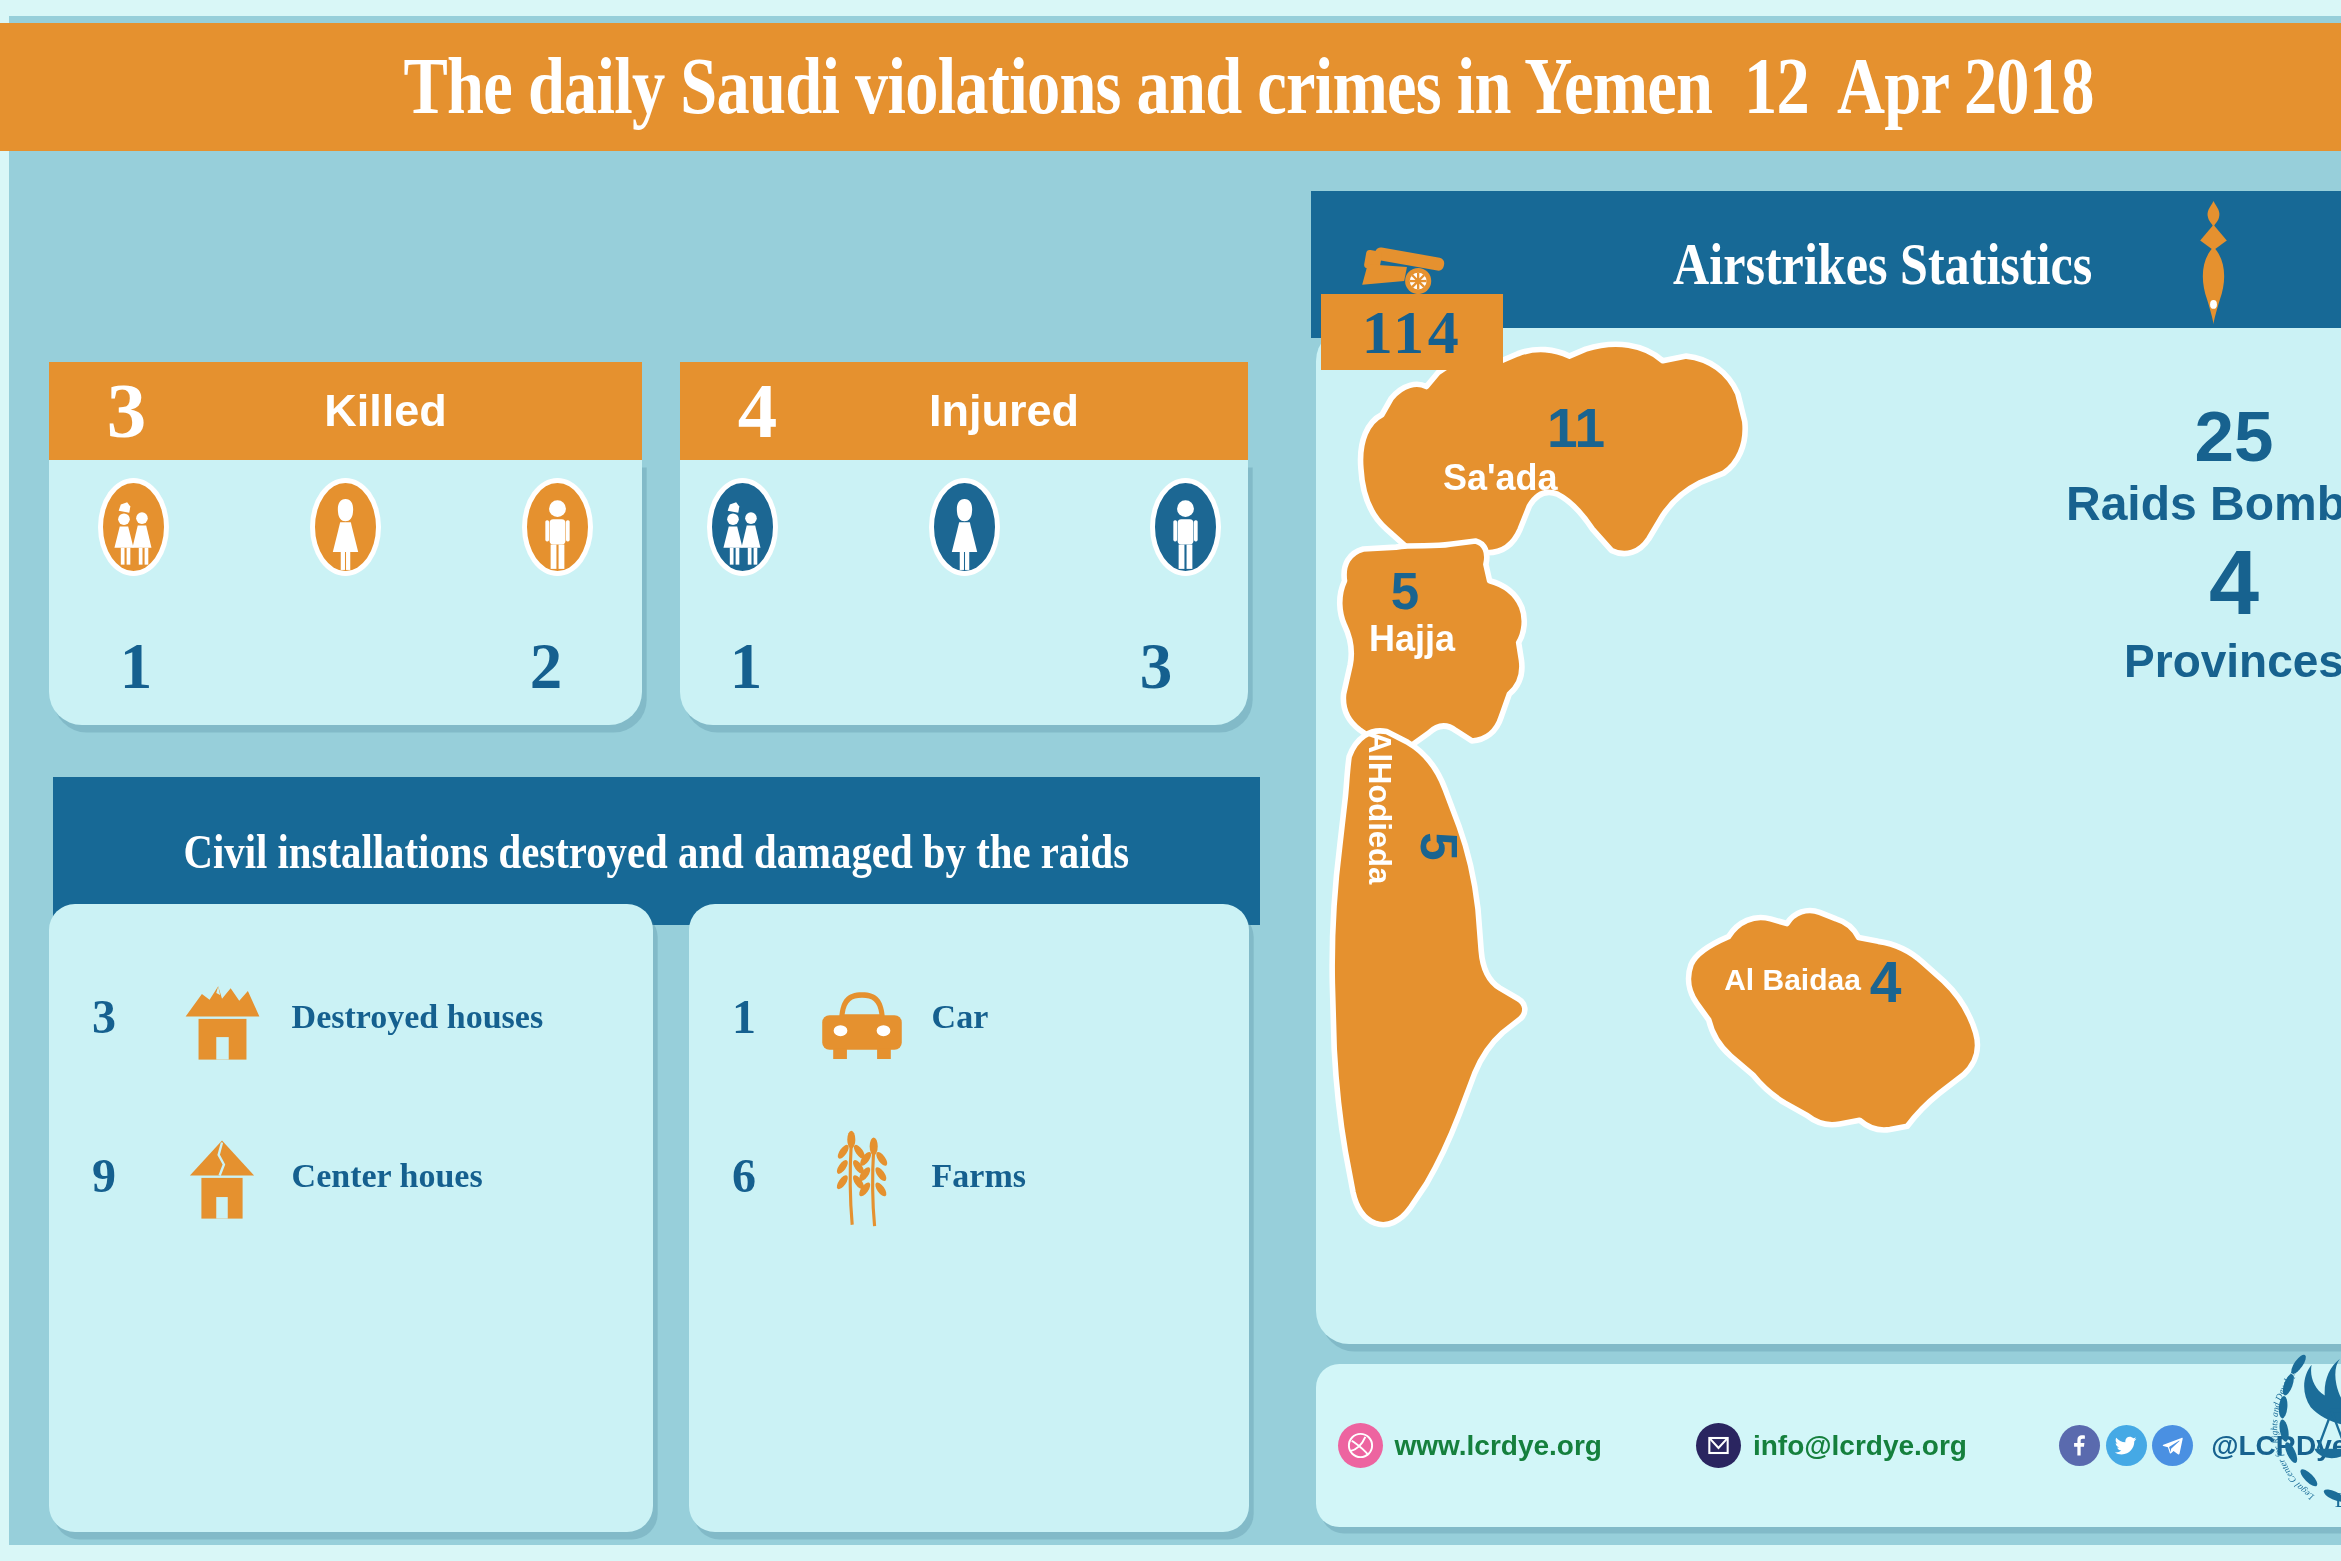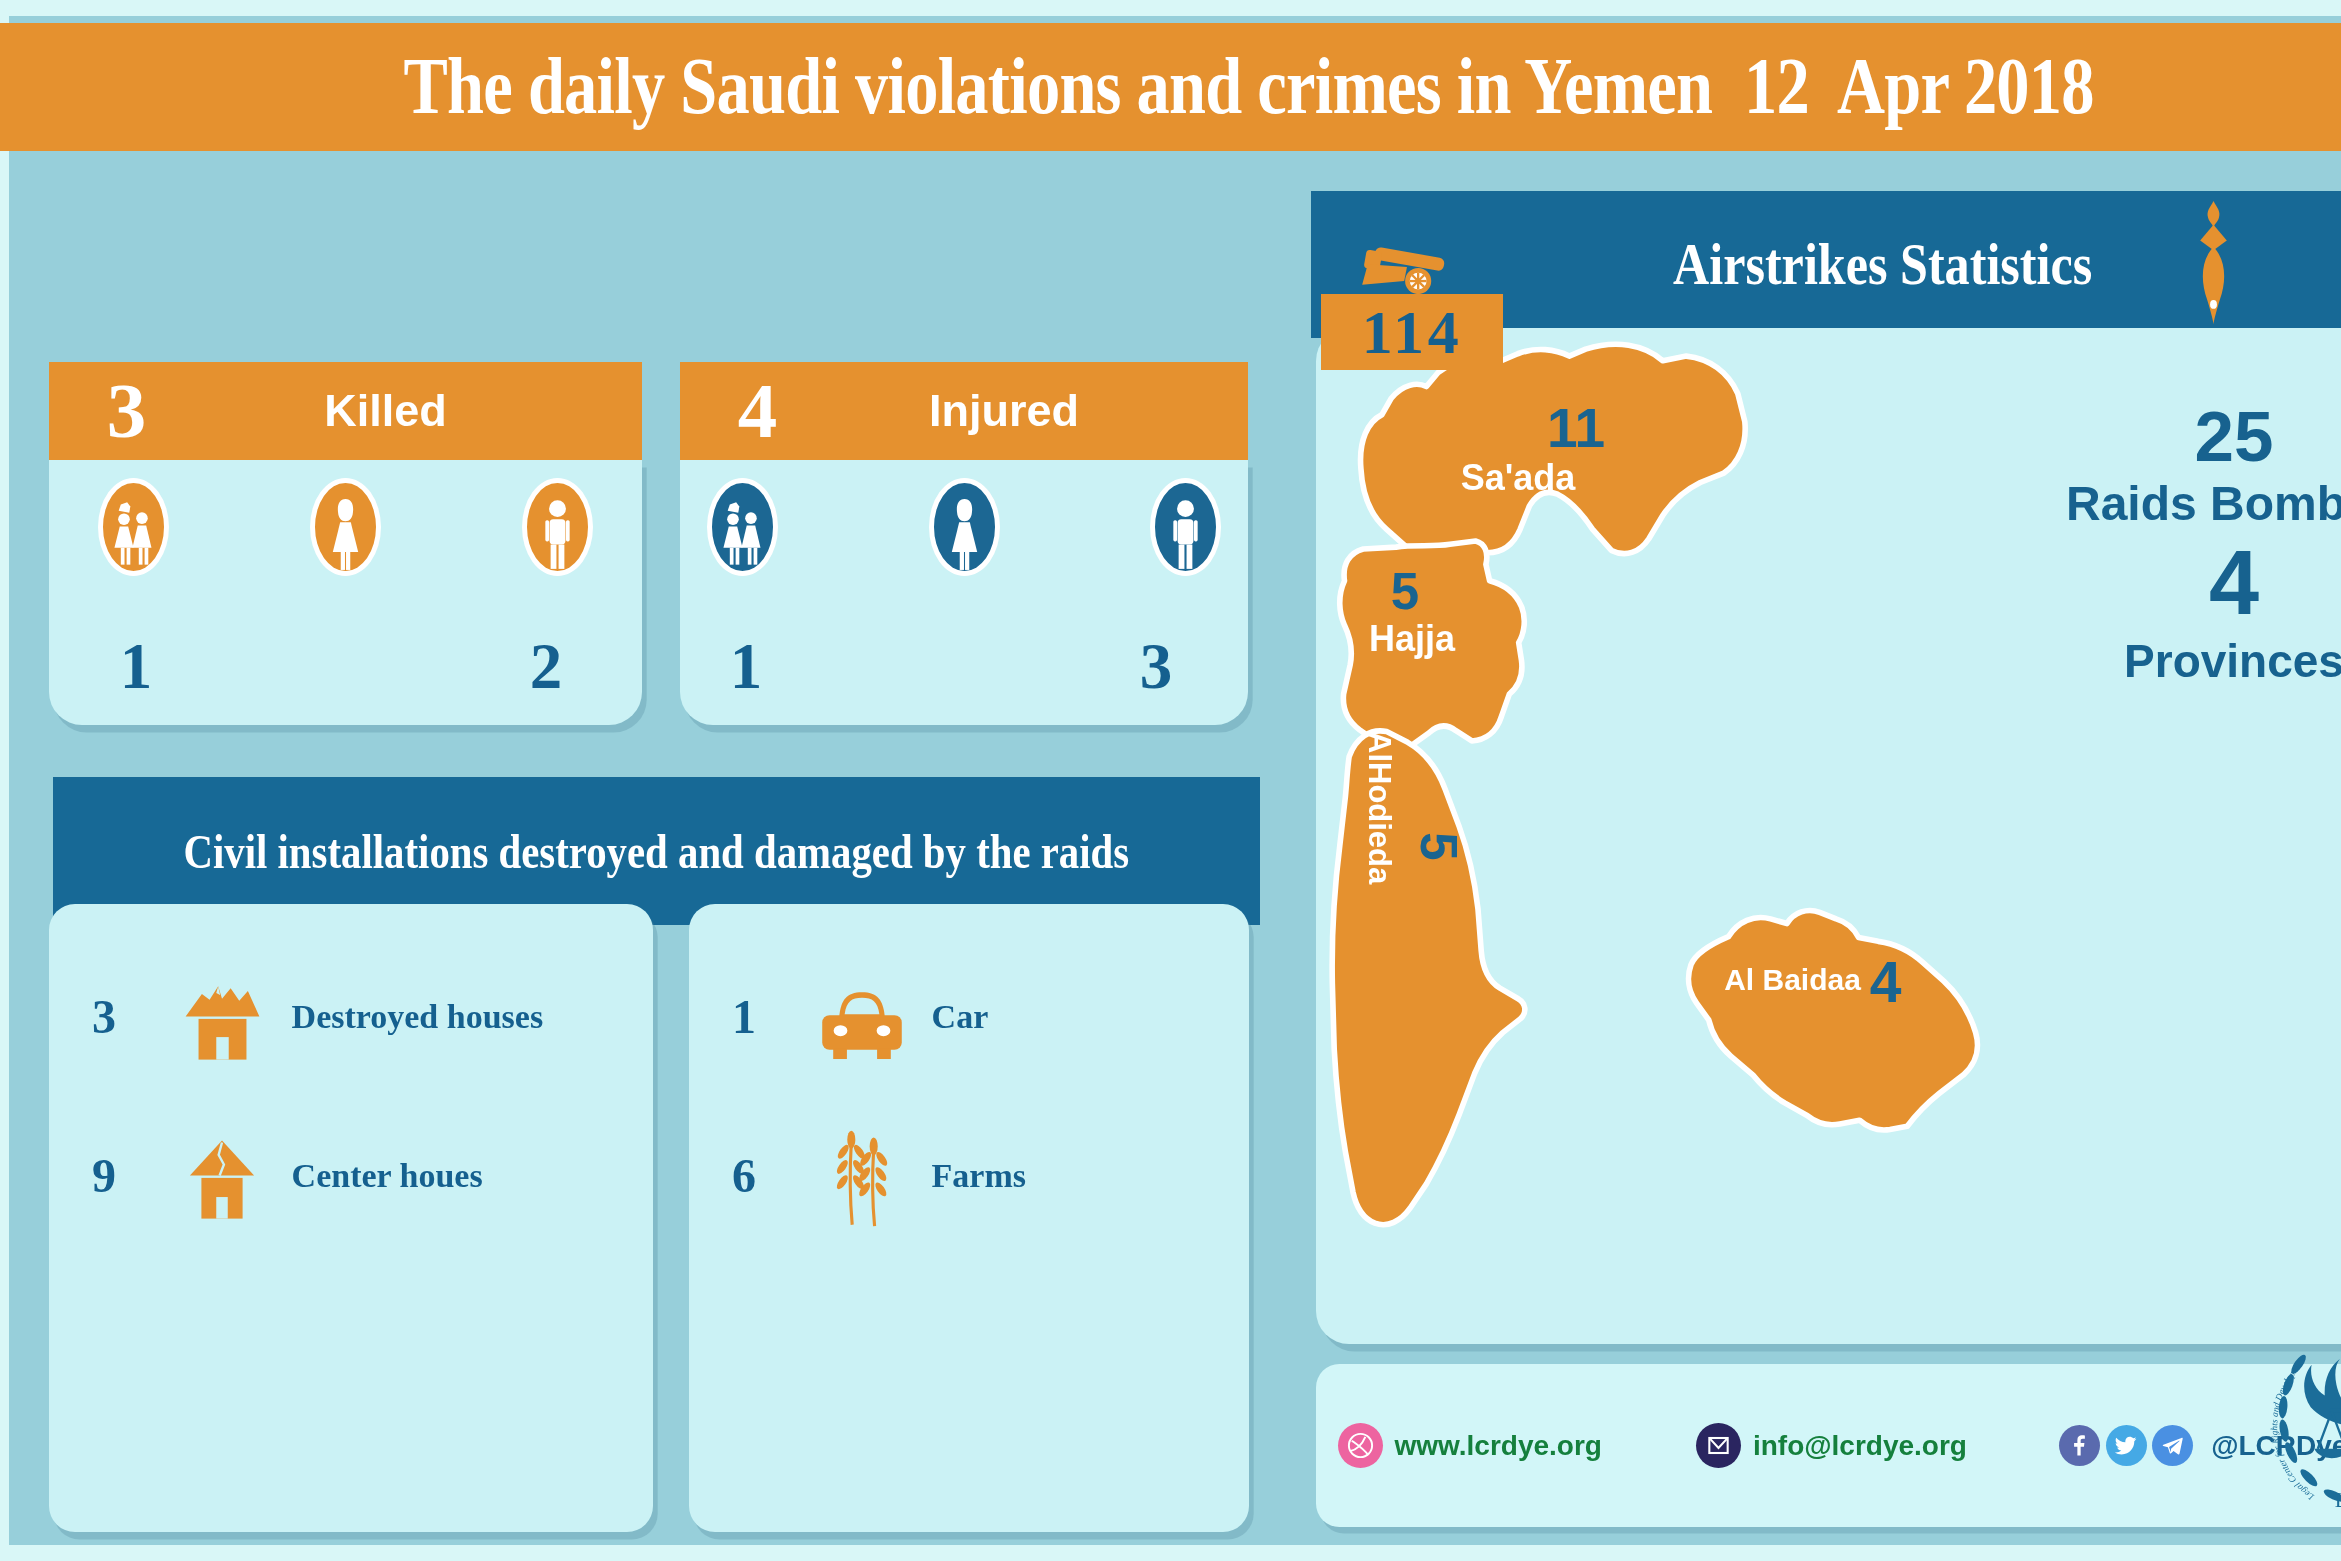--- a/index.html
+++ b/index.html
@@ -62,7 +62,7 @@
   .reg-val{position:absolute;font-weight:bold;color:#1A6490;}
   .reg-name{position:absolute;font-weight:bold;color:#fff;}
   #val-saada{left:1520px;top:396px;width:112px;font-size:55px;text-align:center;}
-  #name-saada{left:1443px;top:457px;width:150px;font-size:36px;text-align:center;}
+  #name-saada{left:1443px;top:457px;width:150px;font-size:36px;text-align:left;}
   #val-hajja{left:1370px;top:562px;width:70px;font-size:51px;text-align:center;}
   #name-hajja{left:1356px;top:618px;width:112px;font-size:36px;text-align:center;}
   #name-hod{left:1361px;top:731px;height:281px;font-size:31px;writing-mode:vertical-rl;text-orientation:mixed;}

